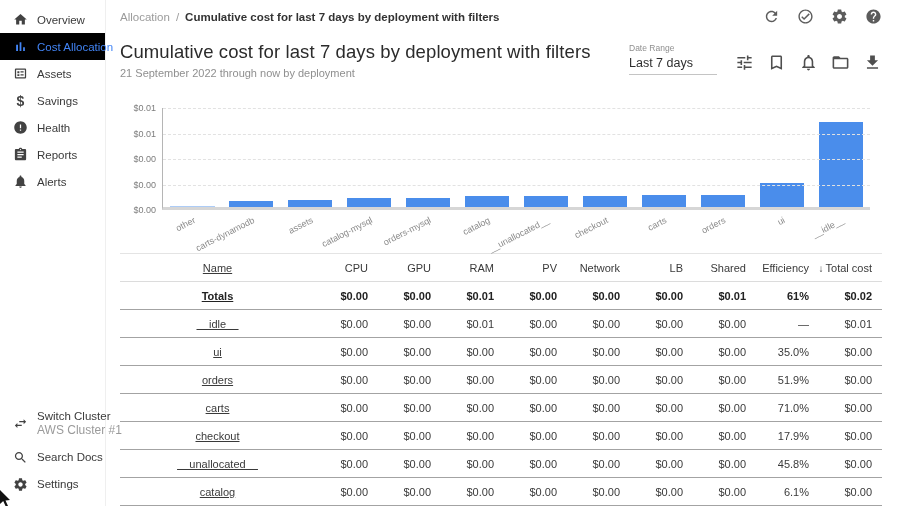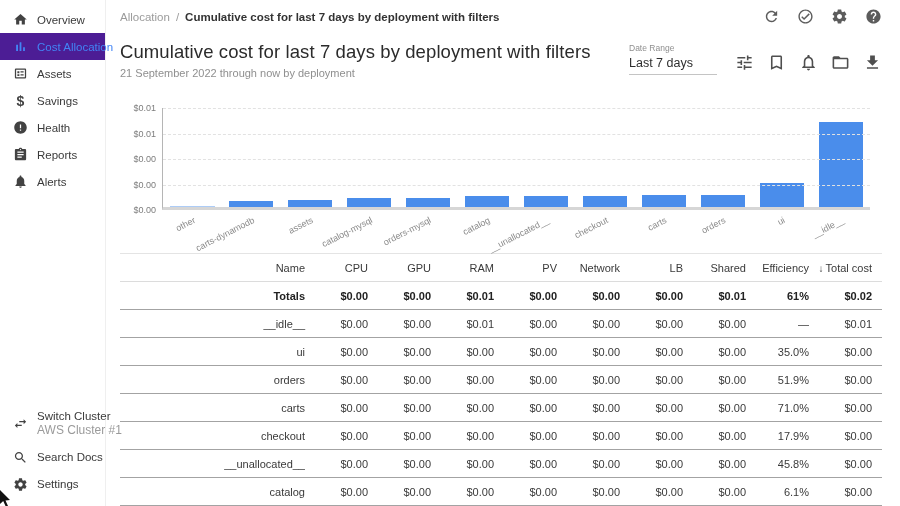--- a/index.html
+++ b/index.html
@@ -14,7 +14,7 @@
     font-size:11.5px; color:#3a3a3a; cursor:pointer; white-space:nowrap; }
   .side-item .ic { width:15px; height:15px; flex:0 0 15px; display:flex; align-items:center; justify-content:center; }
   .side-item svg { width:15px; height:15px; fill:#424242; }
-  .side-item.active { background:#4c1d95; color:#4284f5; }
+  .side-item.active { background:#000000; color:#4284f5; }
   .side-item.active svg { fill:#4284f5; }
   .dollar-glyph { font-size:14px; font-weight:bold; color:#424242; line-height:1; }
   .side-item .two-line { display:flex; flex-direction:column; line-height:1.25; }

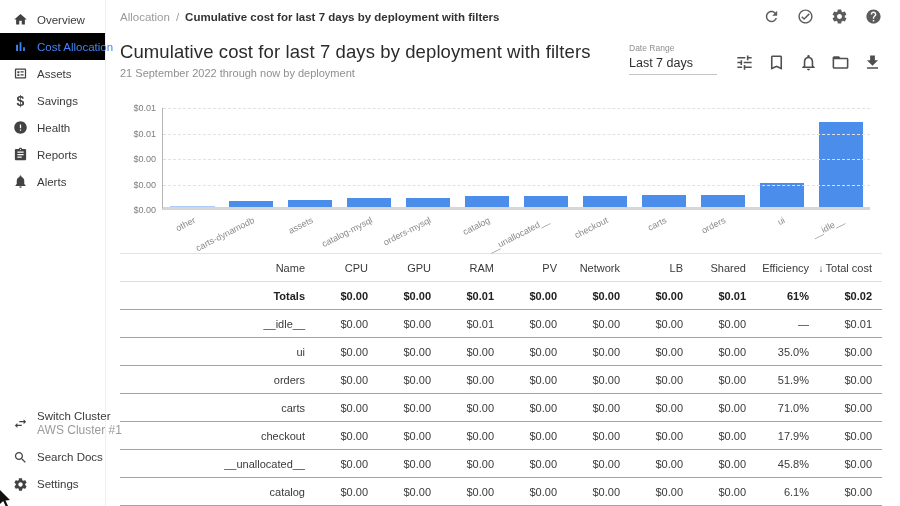--- a/index.html
+++ b/index.html
@@ -69,7 +69,7 @@
     height:28px; border-bottom:1px solid #a3a3a3; padding-right:10px; }
   .t-row.header { color:#5f5f5f; font-size:10.5px; border-bottom:1px solid #dcdcdc; }
   .t-cell { font-size:11px; color:#3a3a3a; text-align:right; }
-  .t-cell.name { text-align:right; padding-left:10px; }
+  .t-cell.name { text-align:center; padding-left:10px;text-decoration:underline; }
   .t-row.totals .t-cell { font-weight:bold; color:#222; }
   .t-row.data-row { cursor:pointer; }
   .sort-arrow { font-size:10px; margin-right:2px; }

